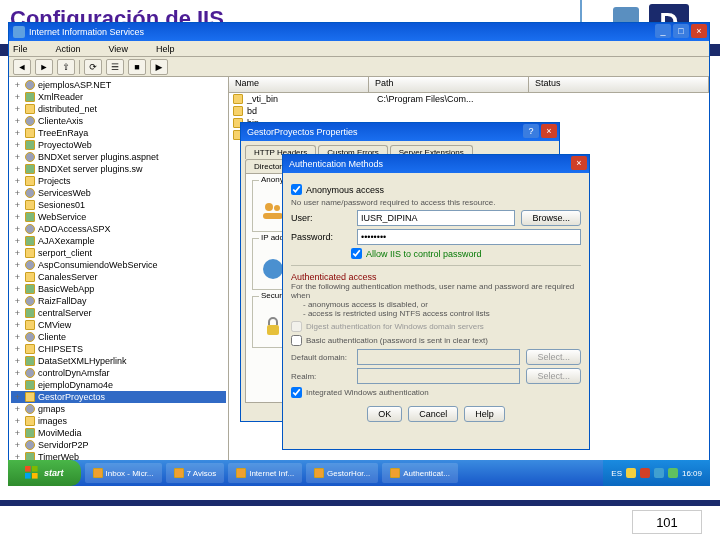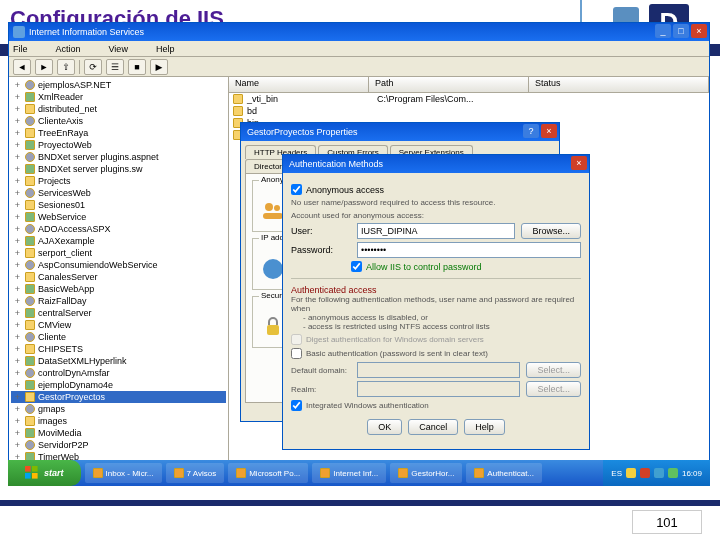--- a/index.html
+++ b/index.html
@@ -369,7 +369,6 @@
         <span>Anonymous access</span>
       </div>
     <div class="small">No user name/password required to access this resource.</div>
-    <div class="small" style="margin-top:4px">Account used for anonymous access:</div>
     <div class="row-field">
       <label>User:</label>
       <input type="text" value="IUSR_DIPINA" style="">

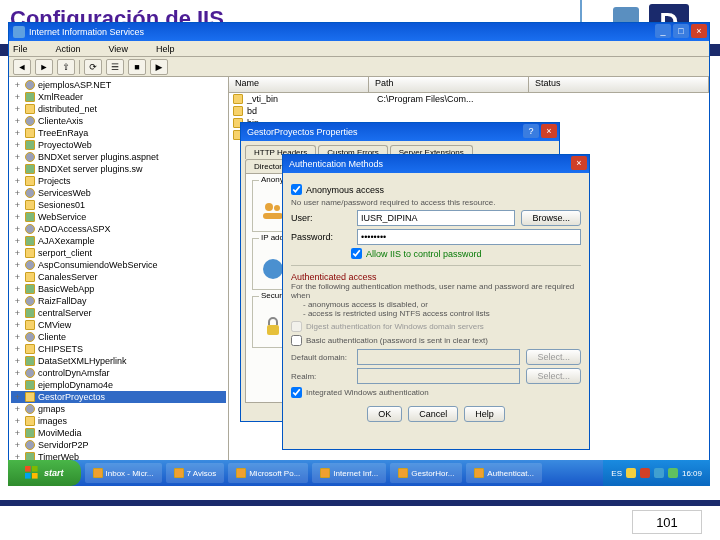--- a/index.html
+++ b/index.html
@@ -430,7 +430,6 @@
   <div id="taskitems" style="display:flex">
       <div class="task-item"><span class="ticon-mini" style="background:#f0a030"></span>Inbox - Micr...</div>
       <div class="task-item"><span class="ticon-mini" style="background:#f0a030"></span>7 Avisos</div>
-      <div class="task-item"><span class="ticon-mini" style="background:#f0a030"></span>Microsoft Po...</div>
       <div class="task-item"><span class="ticon-mini" style="background:#f0a030"></span>Internet Inf...</div>
       <div class="task-item"><span class="ticon-mini" style="background:#f0a030"></span>GestorHor...</div>
       <div class="task-item"><span class="ticon-mini" style="background:#f0a030"></span>Authenticat...</div>

